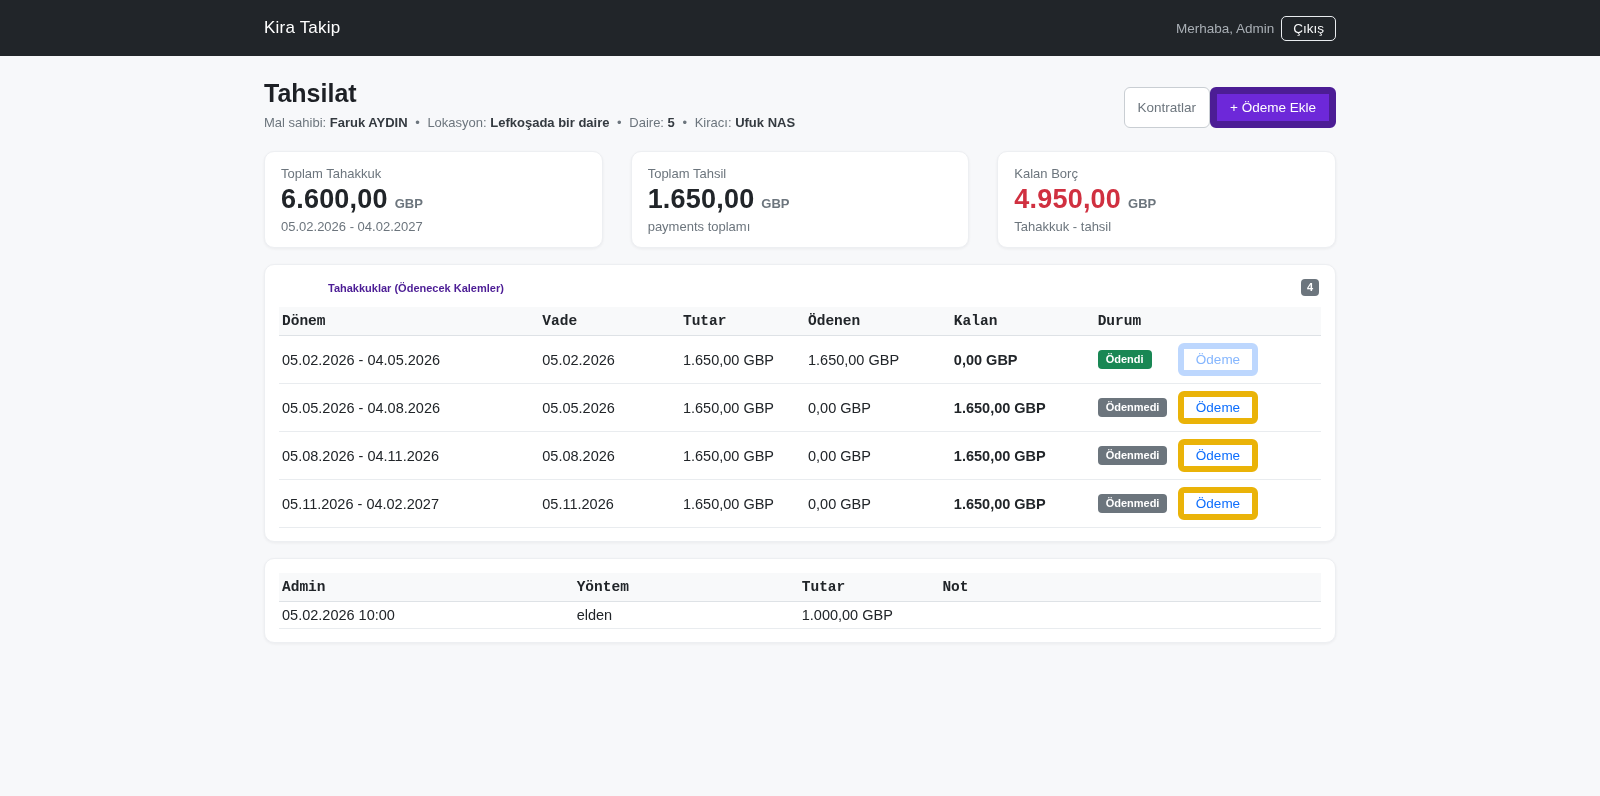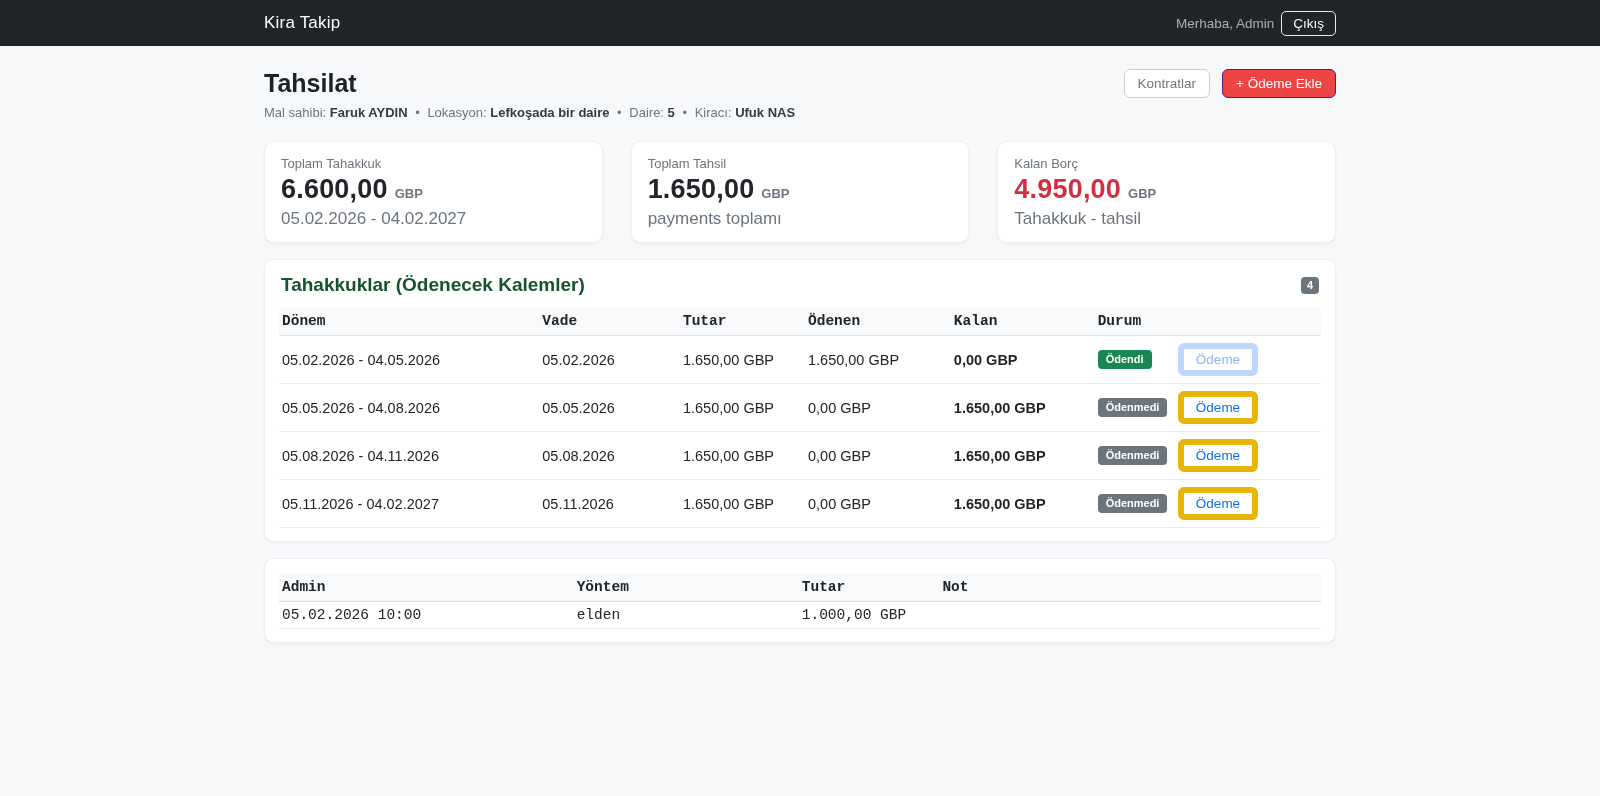--- a/index.html
+++ b/index.html
@@ -15,7 +15,7 @@
 
   
   .navbar {
-    height: 46px;
+    height: 56px;
     background: #212529;
     display: flex;
     align-items: center;

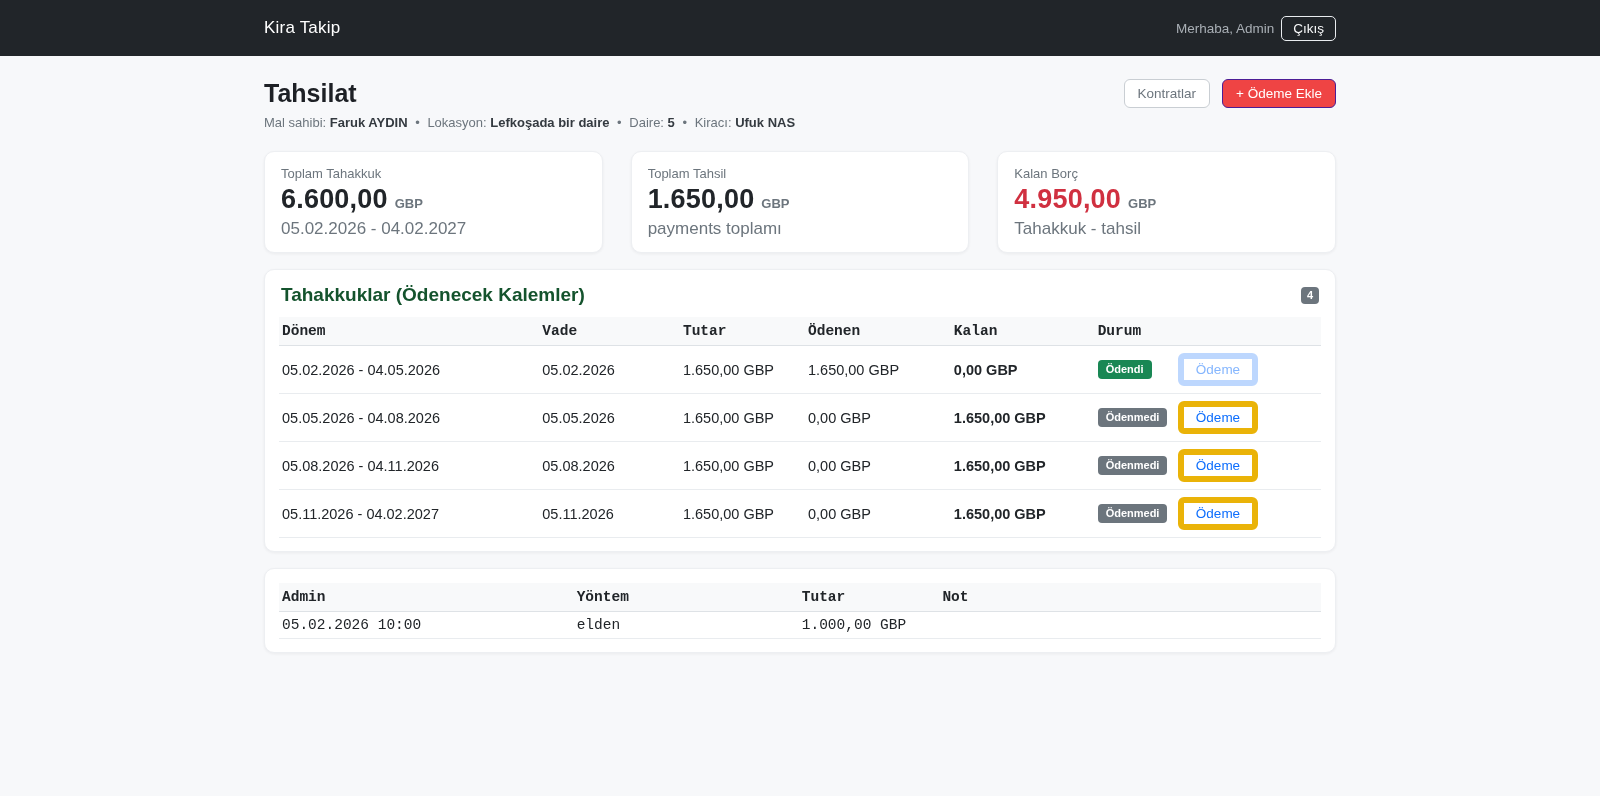--- a/index.html
+++ b/index.html
@@ -46,7 +46,7 @@
   .page-meta { margin-top: 7px; font-size: 13px; color: #6c757d; }
   .page-meta b { color: #343a40; font-weight: 700; }
   .meta-sep { margin: 0 4px; color: #6c757d; }
-  .header-actions { display: flex; gap: 12px; }
+  .header-actions { display: flex; gap: 0; margin-top: 8px; }
   .btn-outline {
     background: #ffffff;
     border: 1px solid #c9ced3;

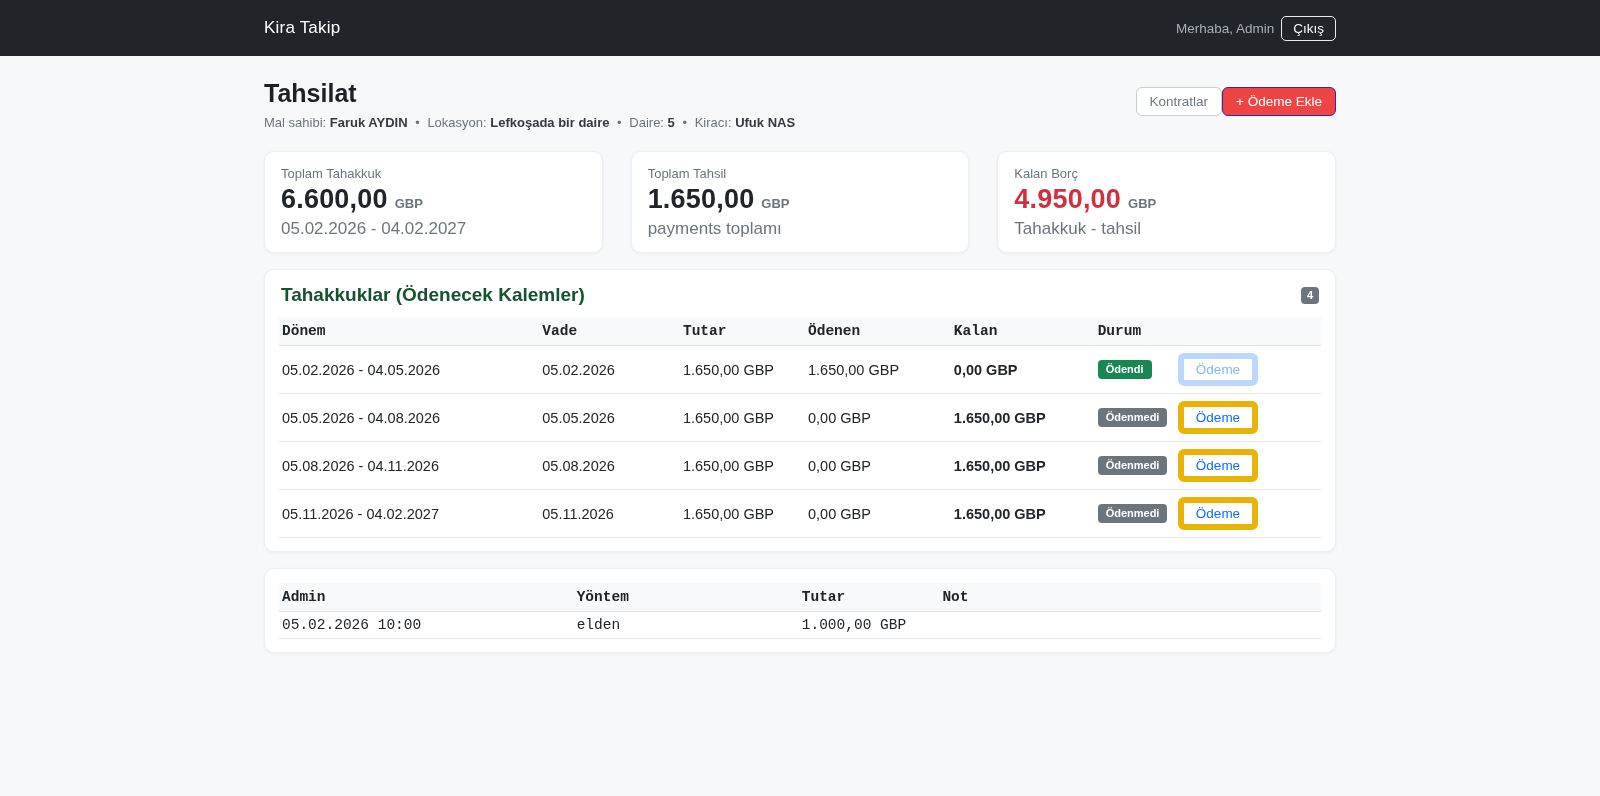--- a/index.html
+++ b/index.html
@@ -58,8 +58,8 @@
     cursor: pointer;
   }
   .btn-primary {
-    background: #ef4444;
-    border: 1px solid #4c1d95;
+    background: #6d28d9;
+    border: 7px solid #4c1d95;
     color: #ffffff;
     border-radius: 6px;
     padding: 6px 13px;

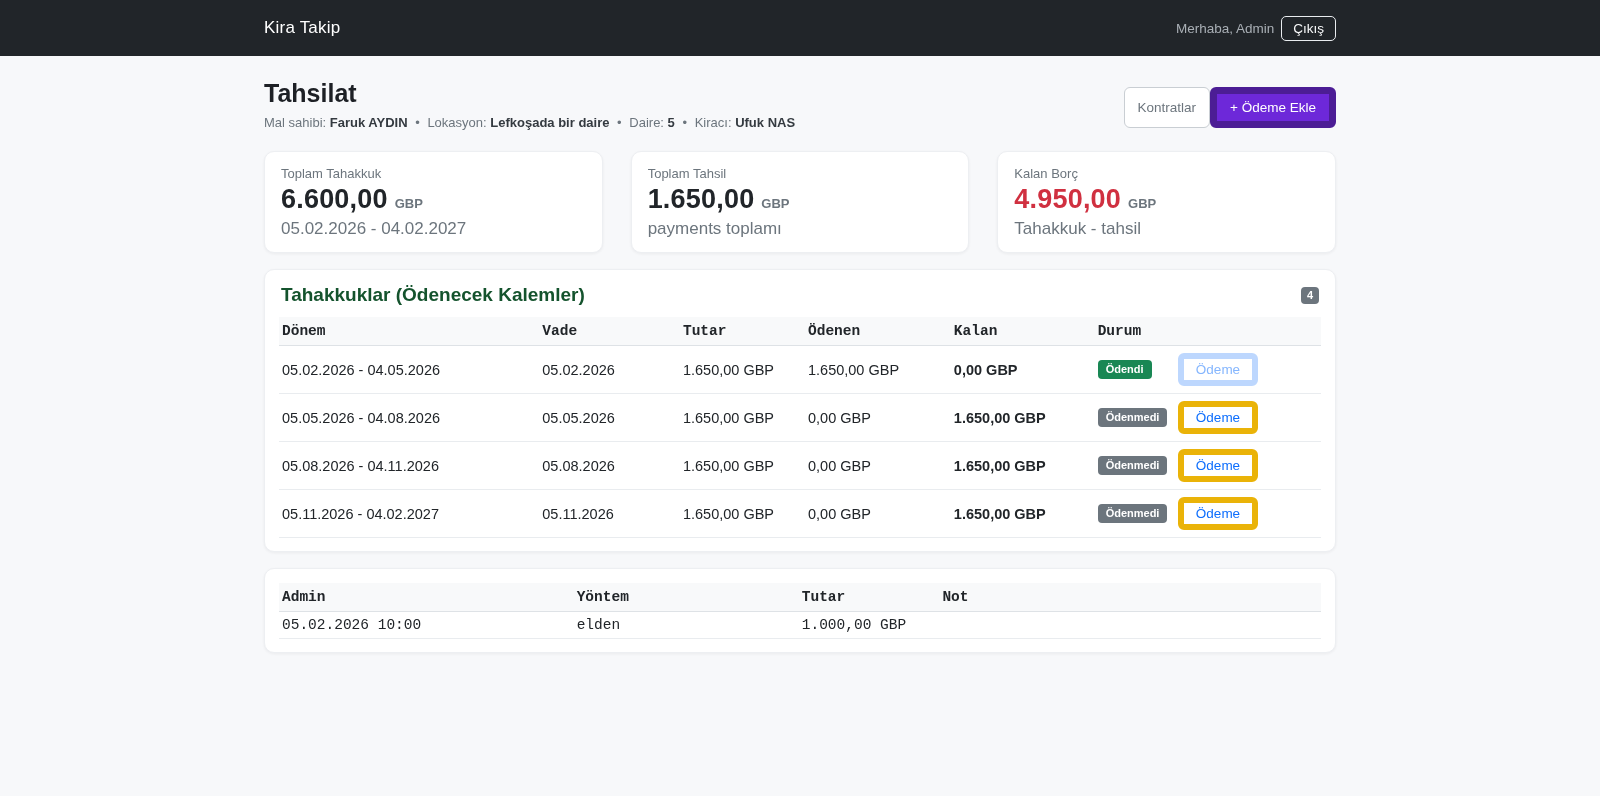--- a/index.html
+++ b/index.html
@@ -87,7 +87,7 @@
   .summary-amount { font-size: 27px; font-weight: 700; color: #212529; letter-spacing: .2px; }
   .summary-amount.danger { color: #d03040; }
   .summary-currency { font-size: 13px; font-weight: 700; color: #6c757d; }
-  .summary-sub { margin-top: 4px; font-size: 17px; color: #6c757d; }
+  .summary-sub { margin-top: 4px; font-size: 13px; color: #6c757d; }
 
   
   .table-card { margin-top: 16px; padding: 14px 14px 13px; }

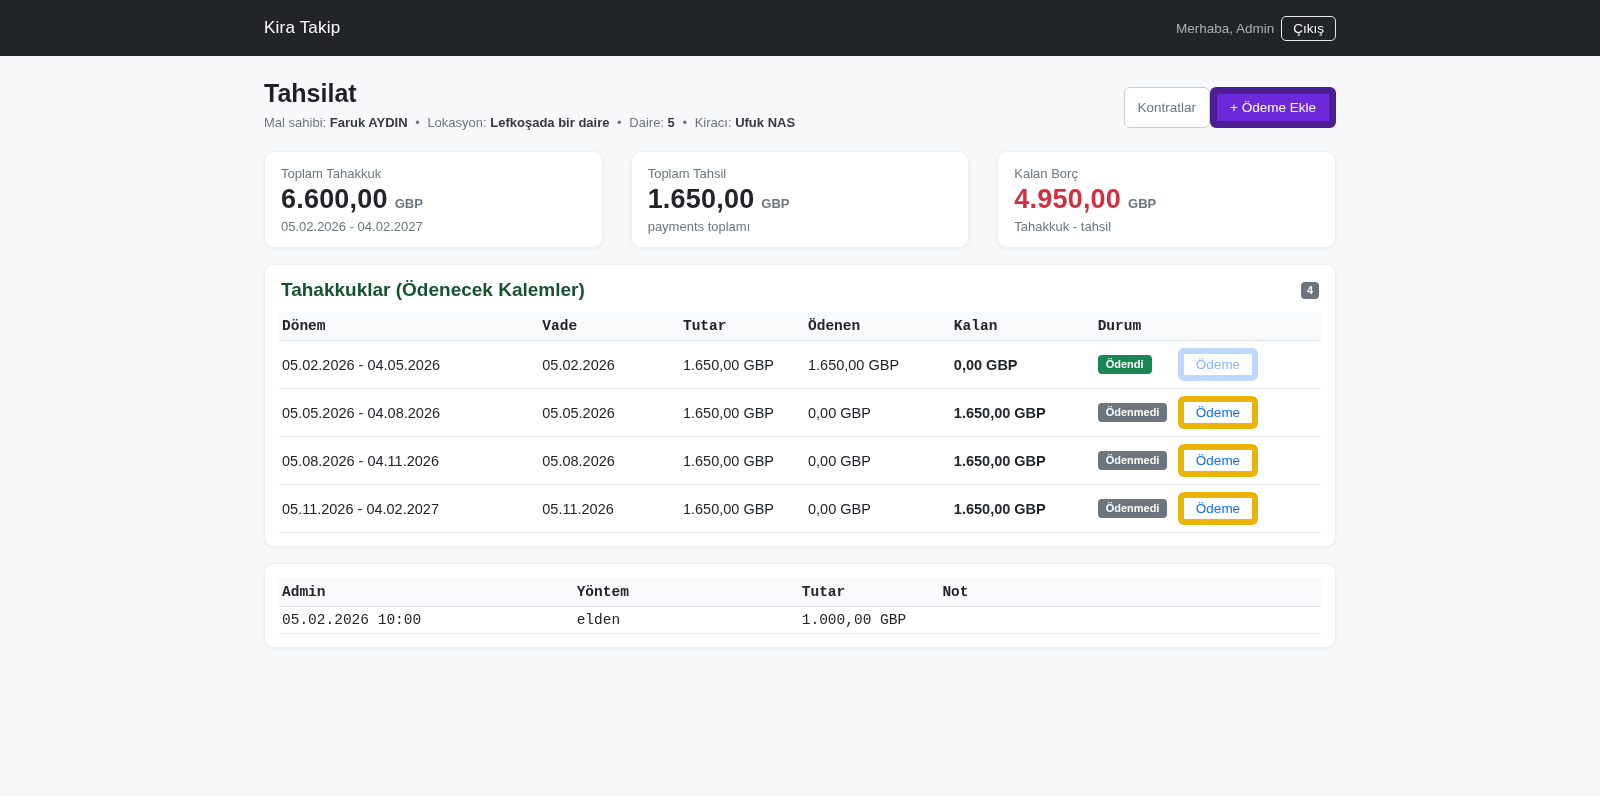--- a/index.html
+++ b/index.html
@@ -98,7 +98,7 @@
     margin-bottom: 11px;
     padding: 0 2px;
   }
-  .table-card-title { font-size: 19px; font-weight: 700; color: #14532d; }
+  .table-card-title { font-size: 11px; font-weight: 700; color: #4c1d95; margin-left: 47px; }
   .count-badge {
     background: #6c757d;
     color: #ffffff;

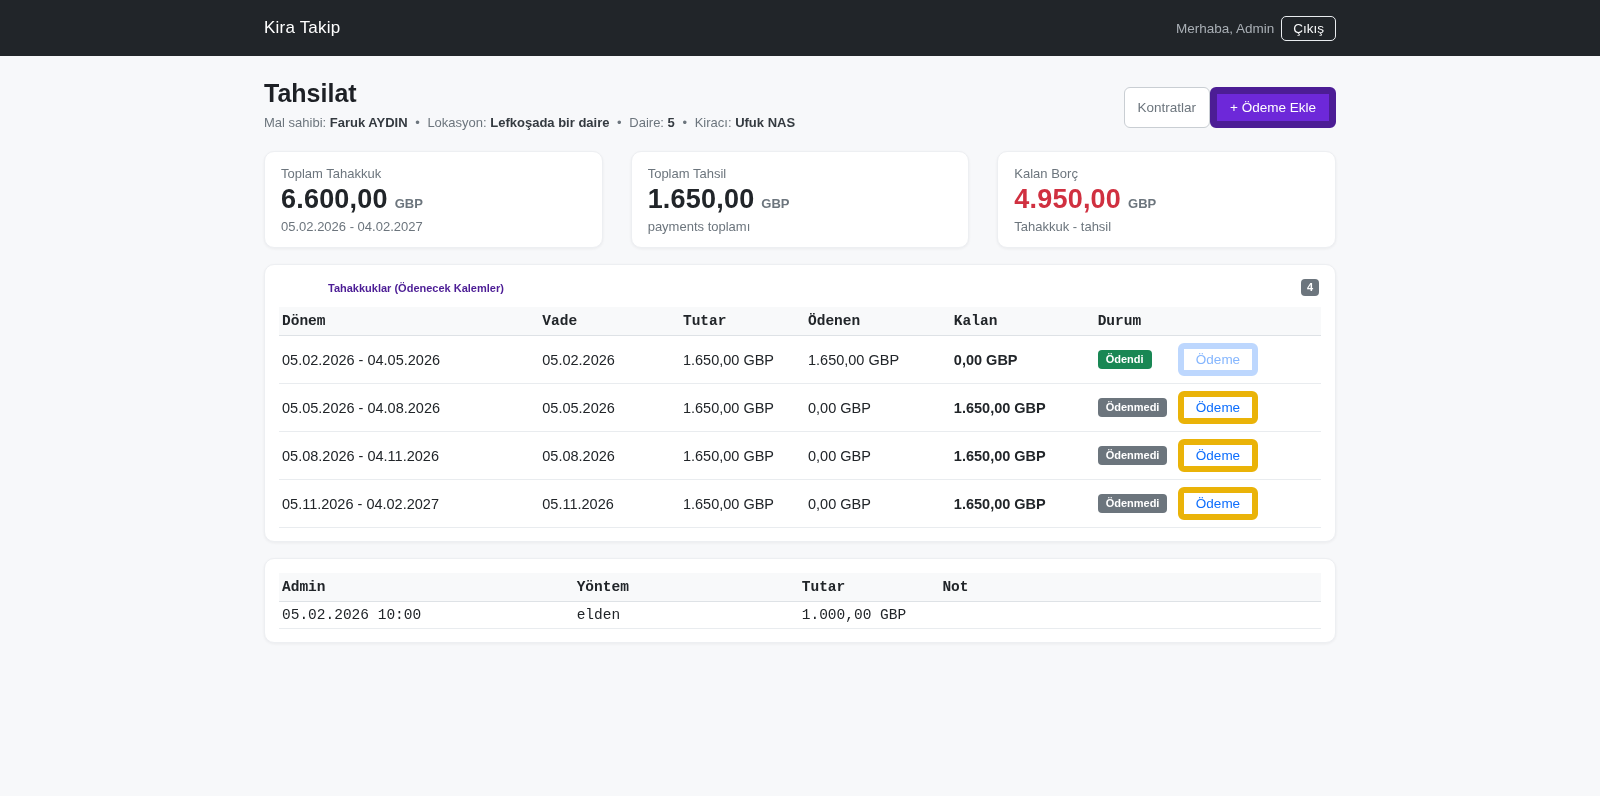--- a/index.html
+++ b/index.html
@@ -126,7 +126,7 @@
     white-space: nowrap;
     overflow: hidden;
   }
-  .payments-table td { padding: 5px 8px; font-family: Liberation Mono, monospace; }
+  .payments-table td { padding: 5px 8px; }
   th.num, td.num { }
   td.bold { font-weight: 700; }
   th:first-child, td:first-child { padding-left: 3px; }

